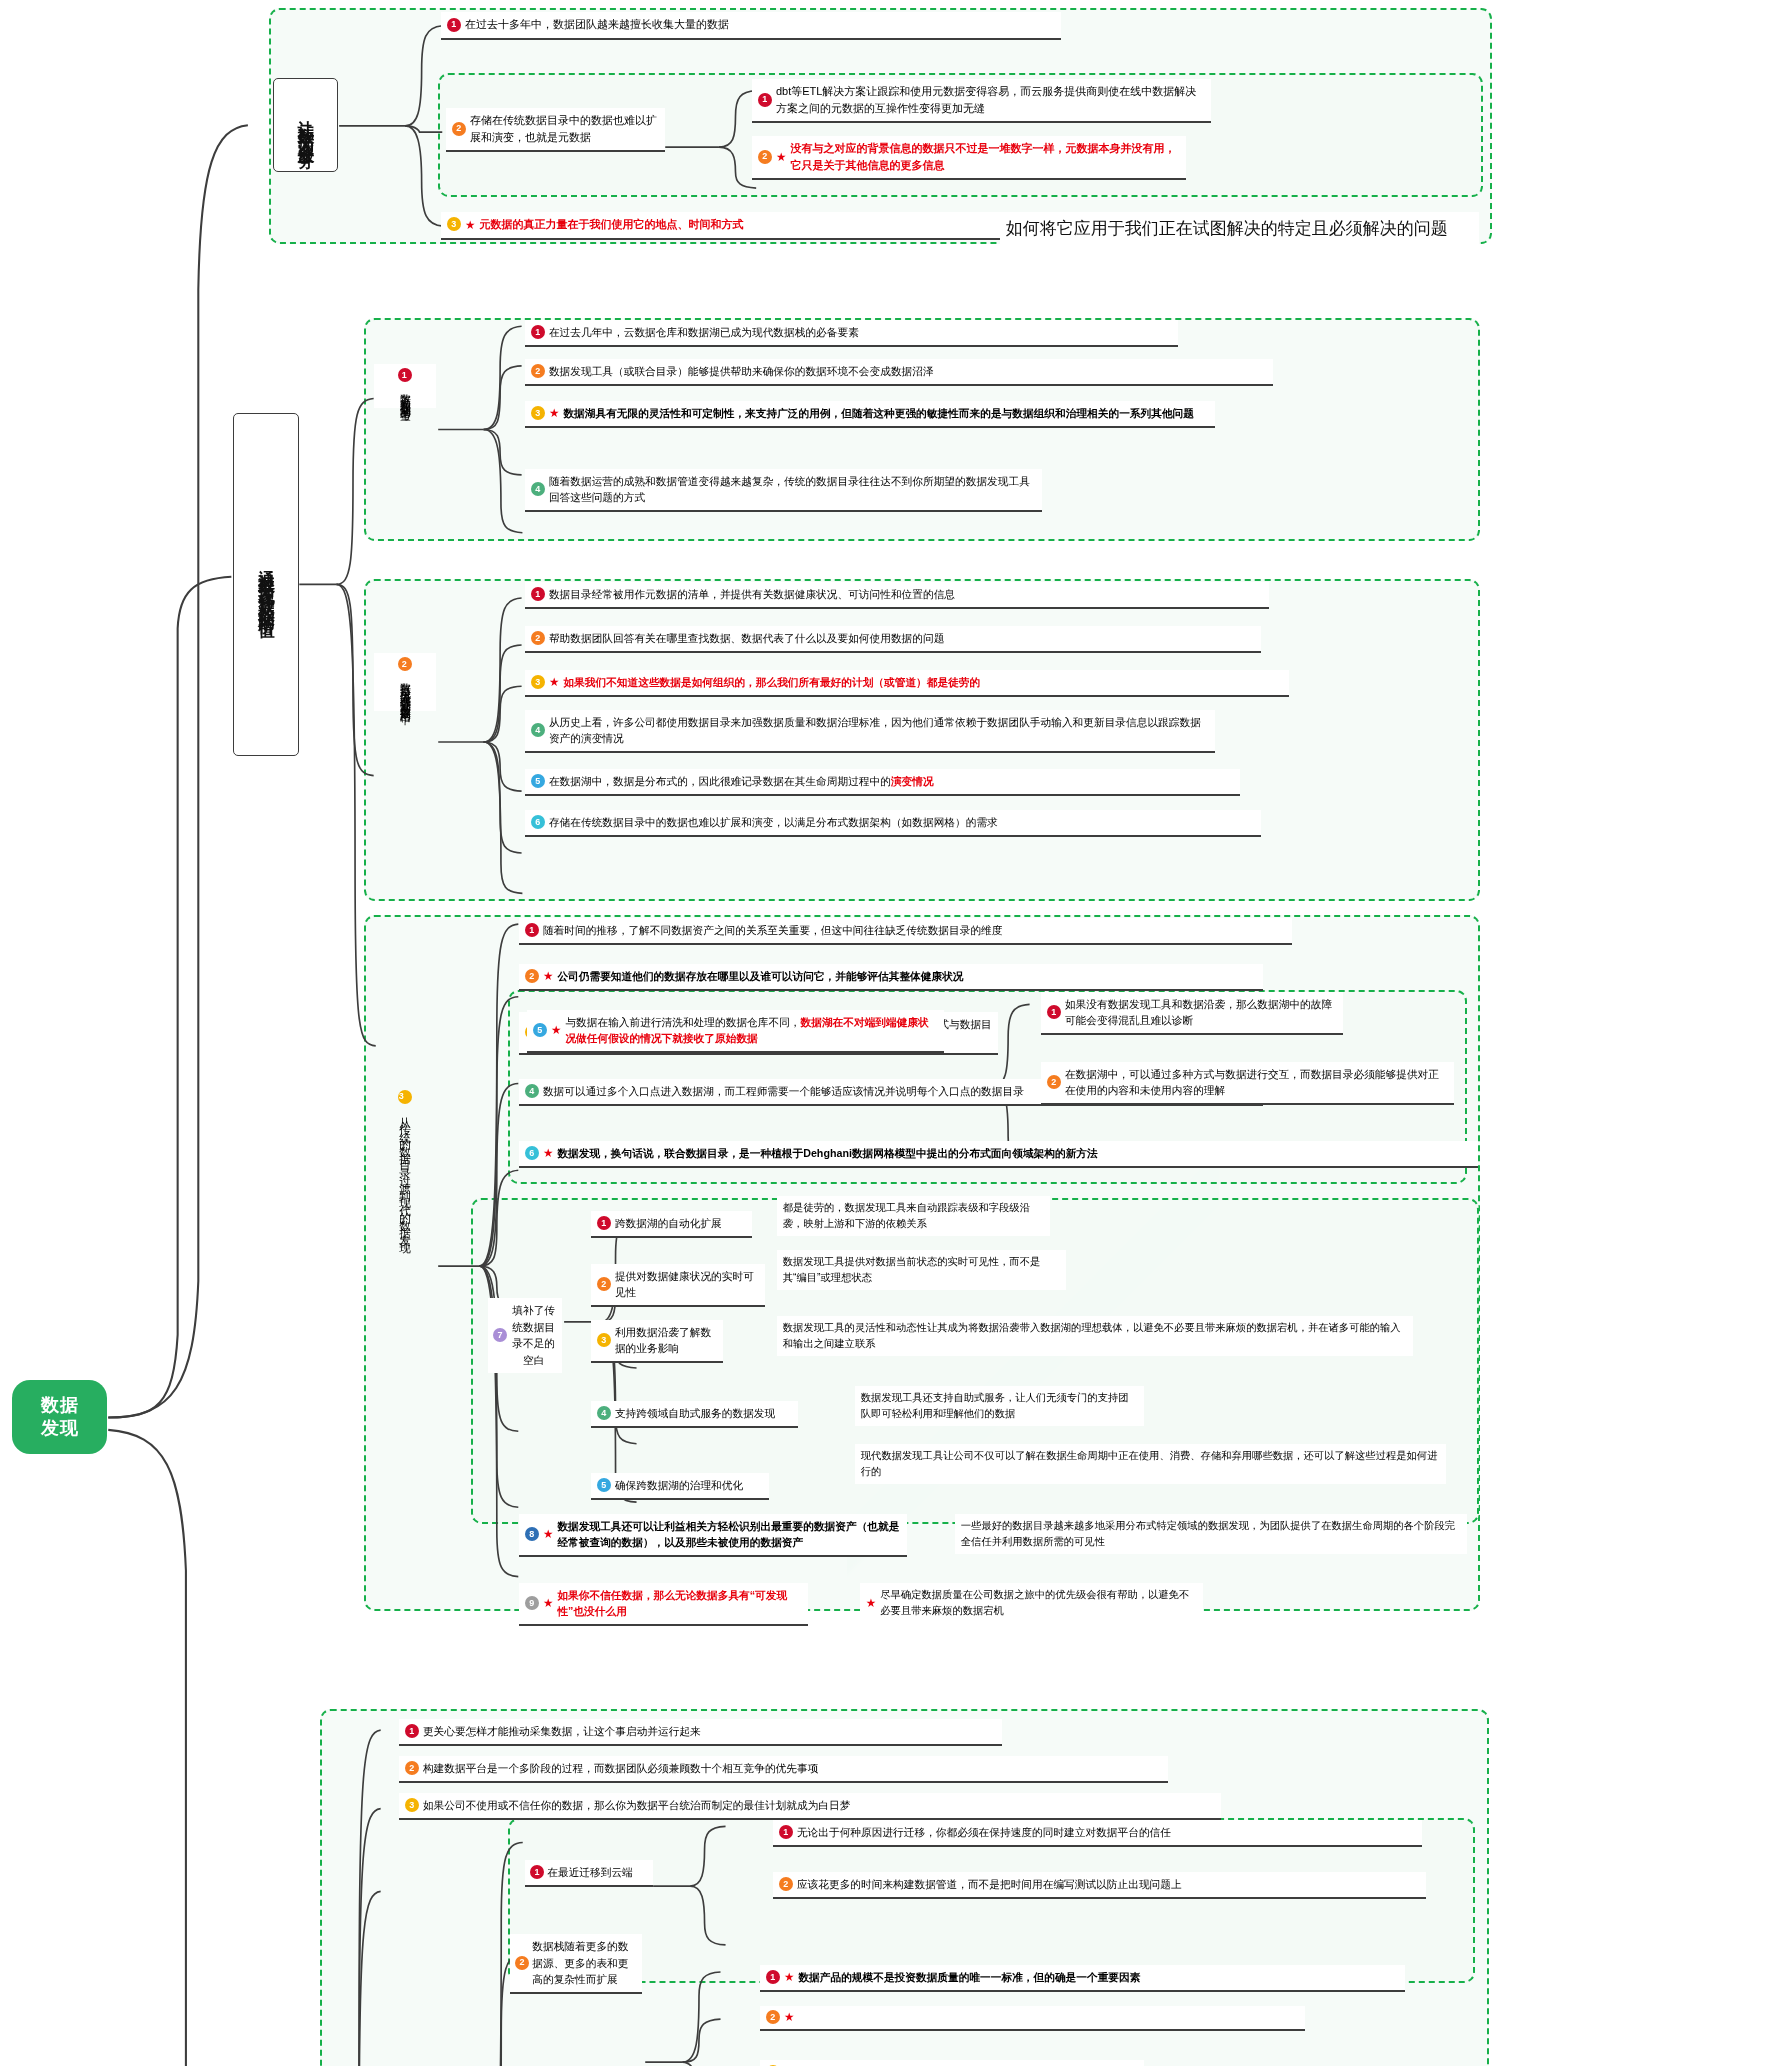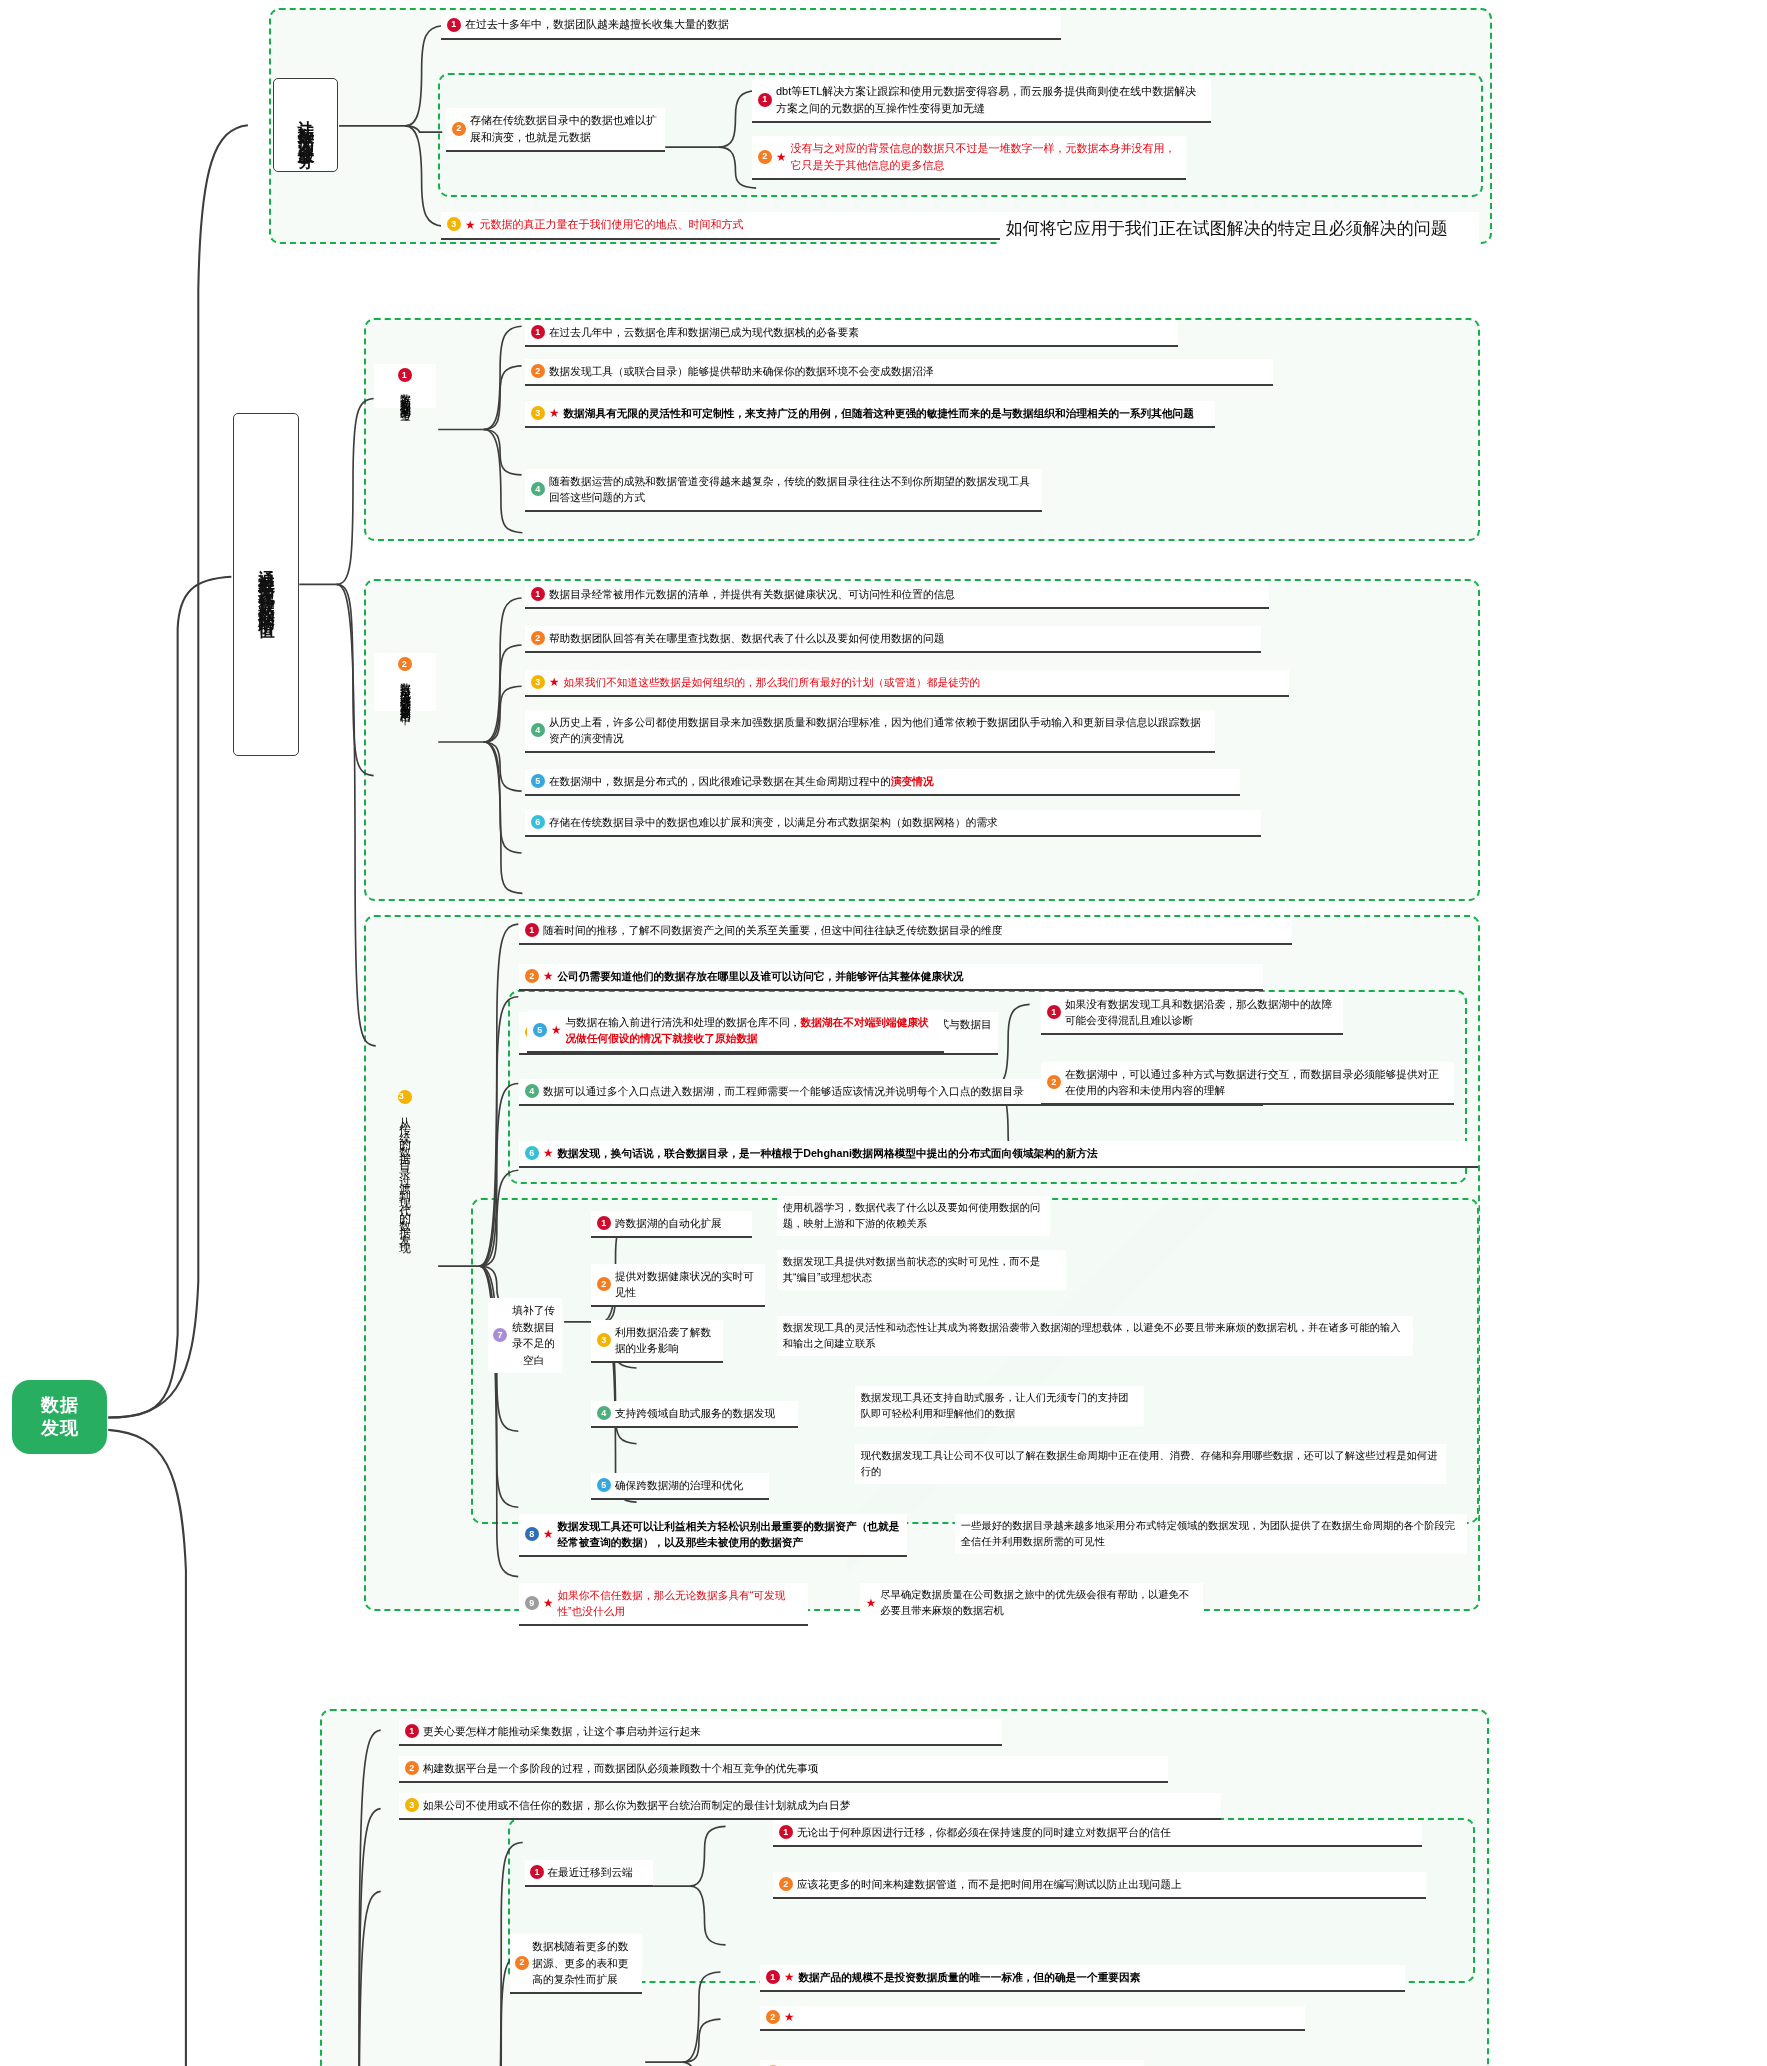--- a/index.html
+++ b/index.html
@@ -65,7 +65,7 @@
   .node.plain{ border-bottom:none; }
   .node .txt{ flex:1; }
   .node .txt .hl{ color:#e8000d; font-weight:bold; }
-  .node.red-text .txt{ color:#e8000d; font-weight:normal; }
+  .node.red-text .txt{ color:#e8000d; font-weight:bold; }
 
   
   .badge{

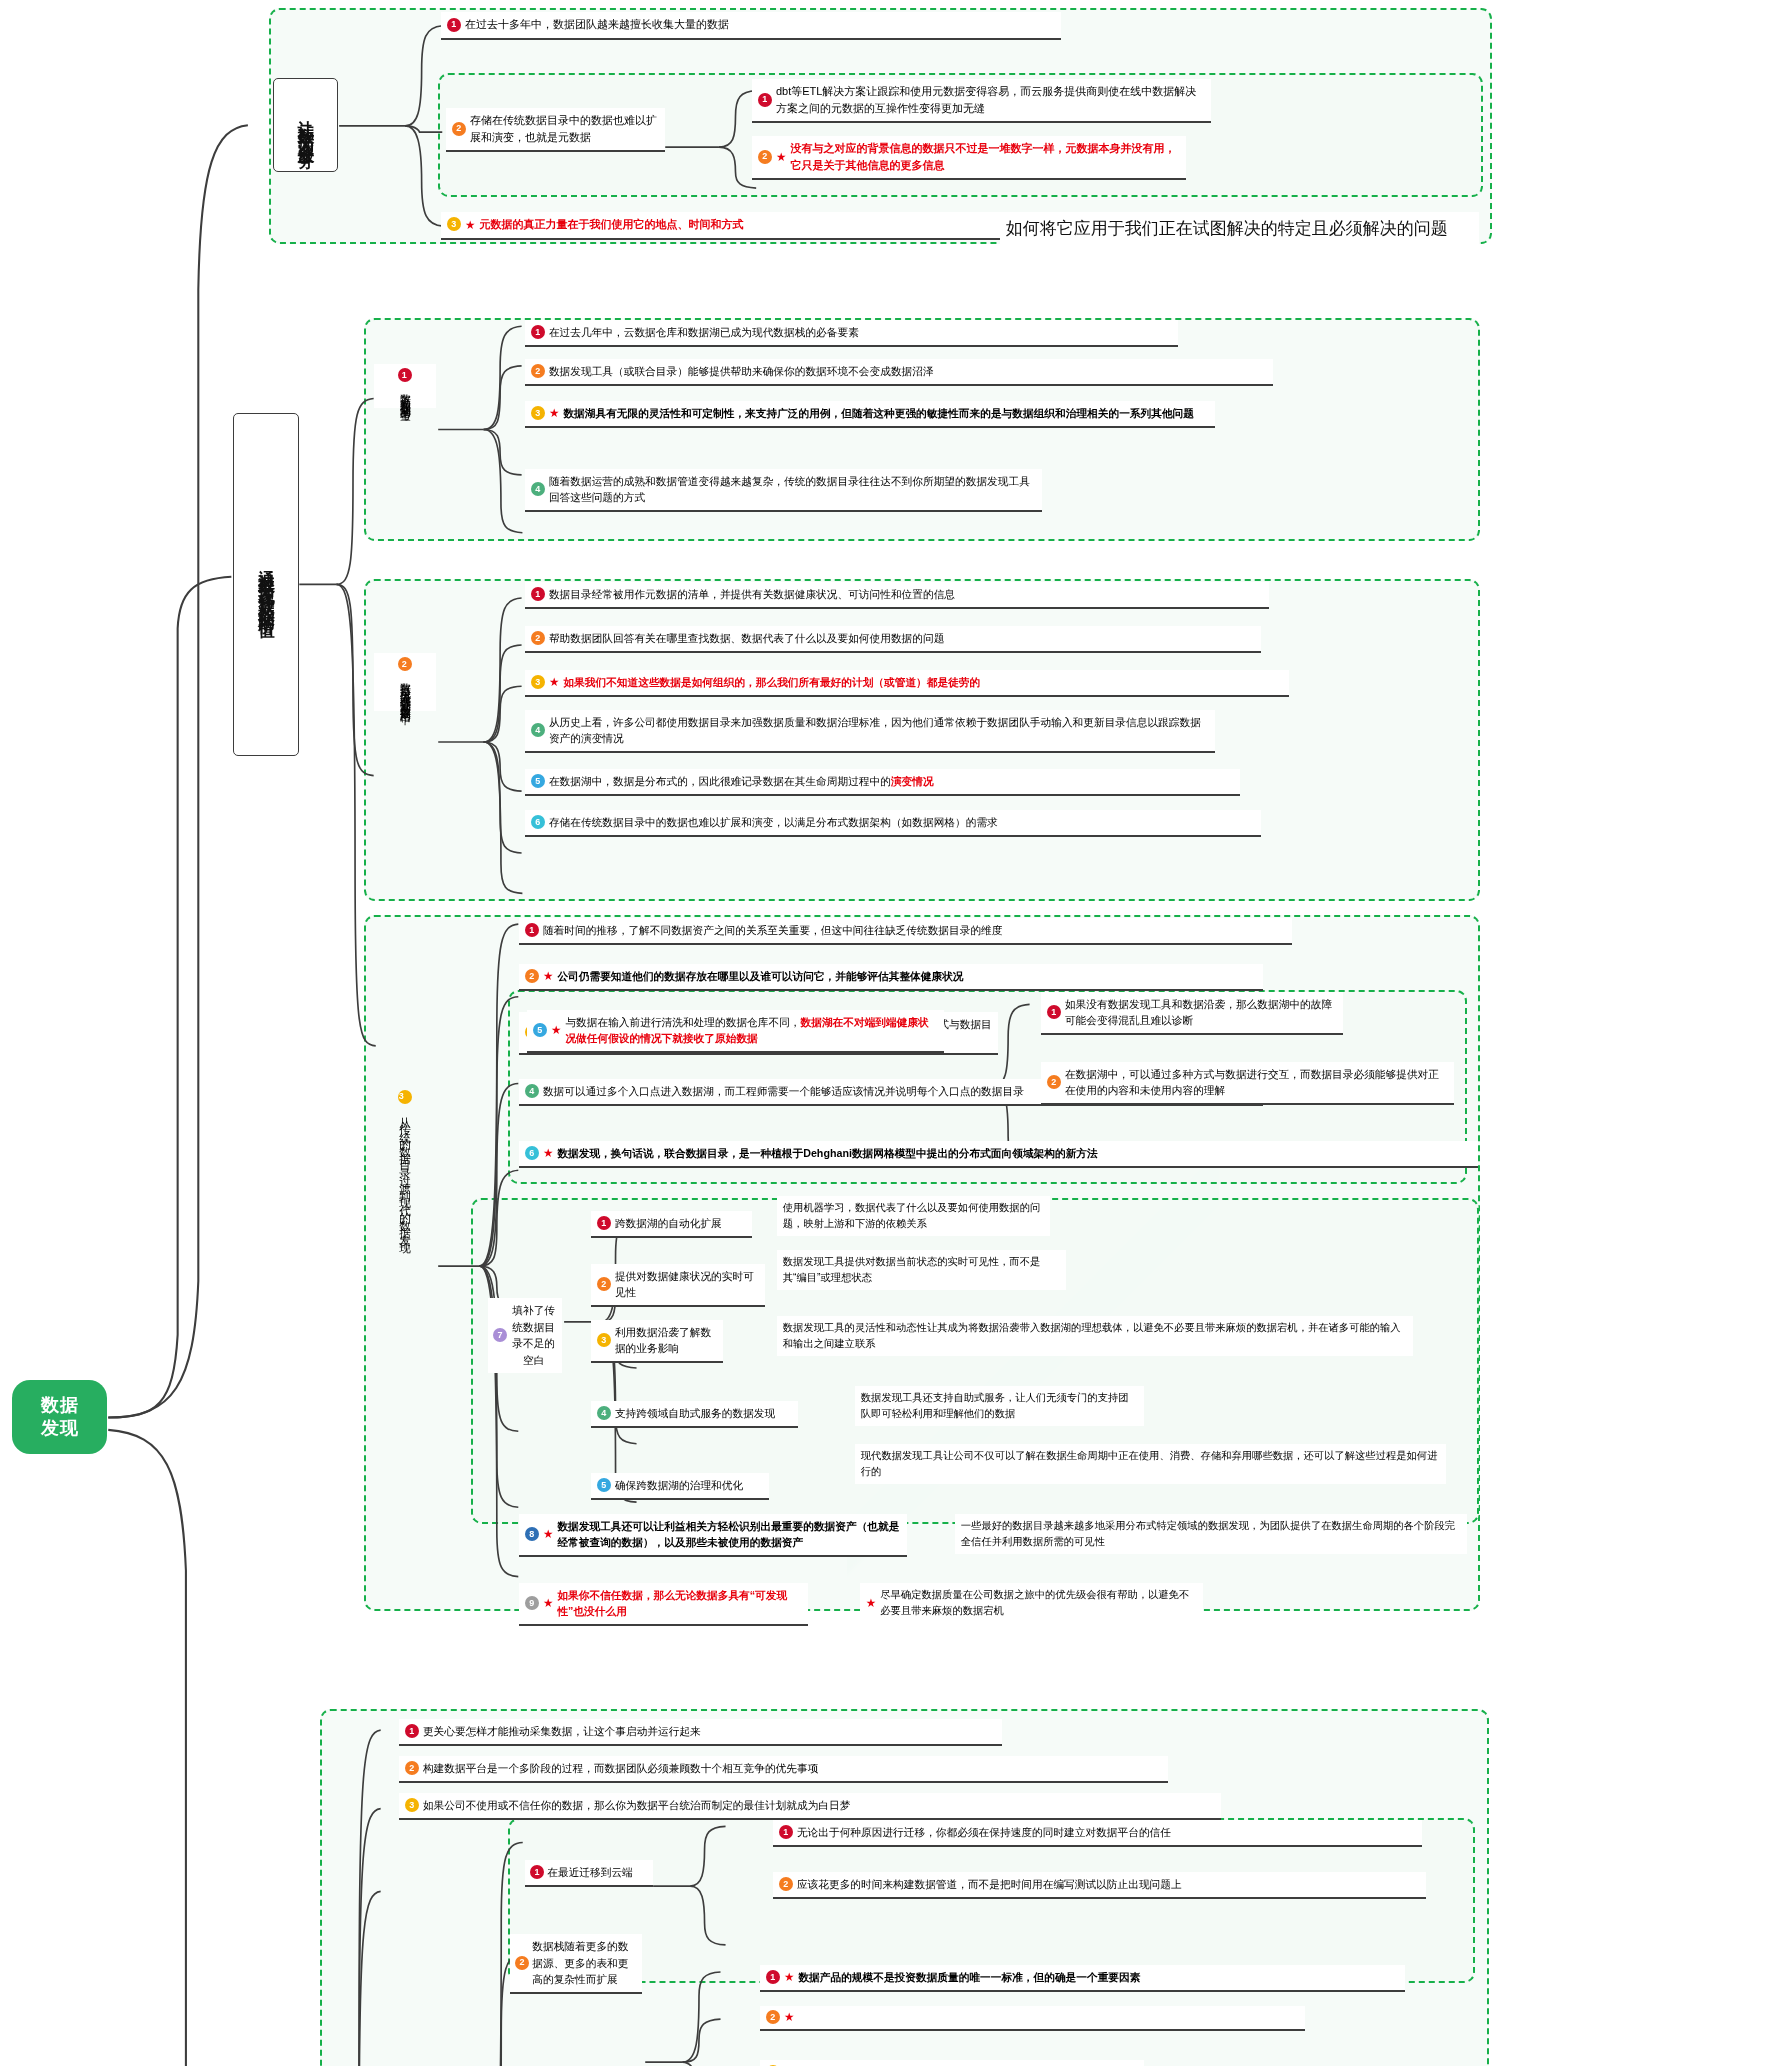--- a/index.html
+++ b/index.html
@@ -352,7 +352,7 @@
   <span class="txt">跨数据湖的自动化扩展</span>
 </div>
 <div class="node plain" style="left:777px;top:1196px;width:273px;font-size:10.3px;">
-  <span class="txt">使用机器学习，数据代表了什么以及要如何使用数据的问题，映射上游和下游的依赖关系</span>
+  <span class="txt">都是徒劳的，数据发现工具来自动跟踪表级和字段级沿袭，映射上游和下游的依赖关系</span>
 </div>
 
 <div class="node" style="left:591px;top:1264px;width:174px;font-size:10.7px;">

